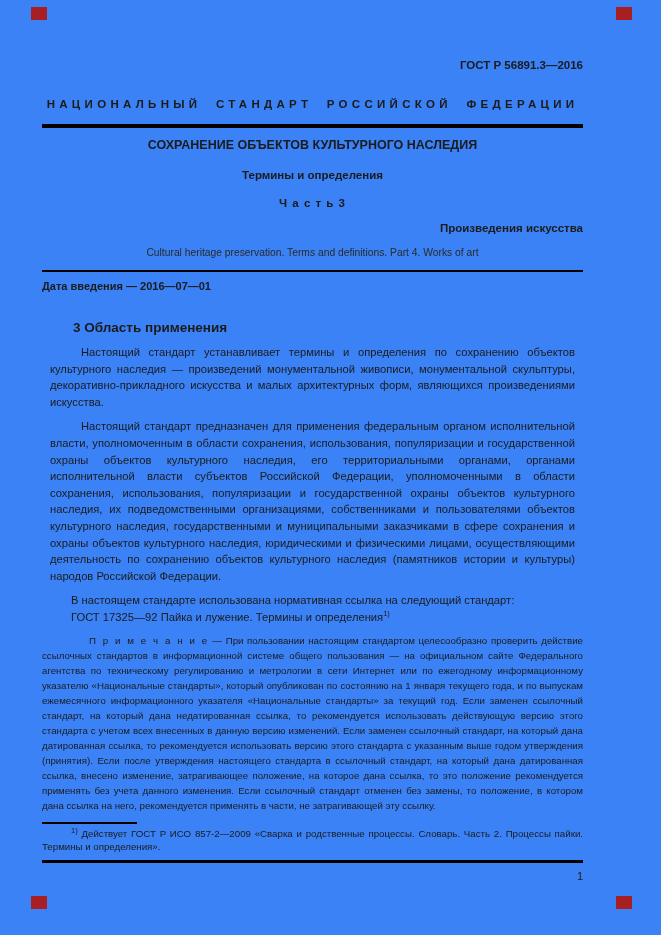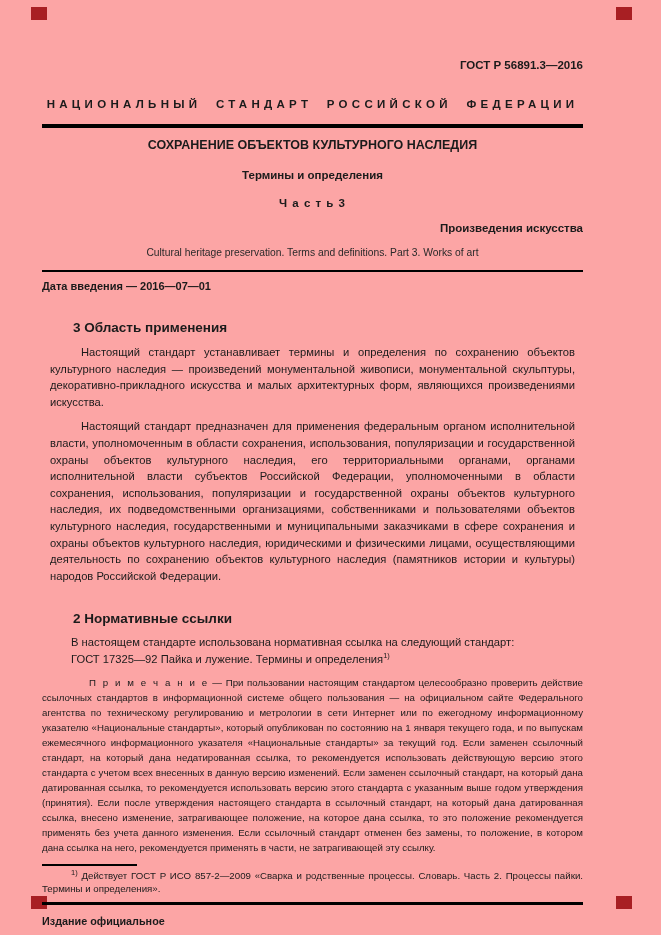--- a/index.html
+++ b/index.html
@@ -6,7 +6,7 @@
   .page{
     position:relative;
     width:661px;height:935px;
-    background:#fca5a5;
+    background:#3b82f6;
     font-family:"Liberation Sans",sans-serif;
     color:#1b1b1b;
     overflow:hidden;

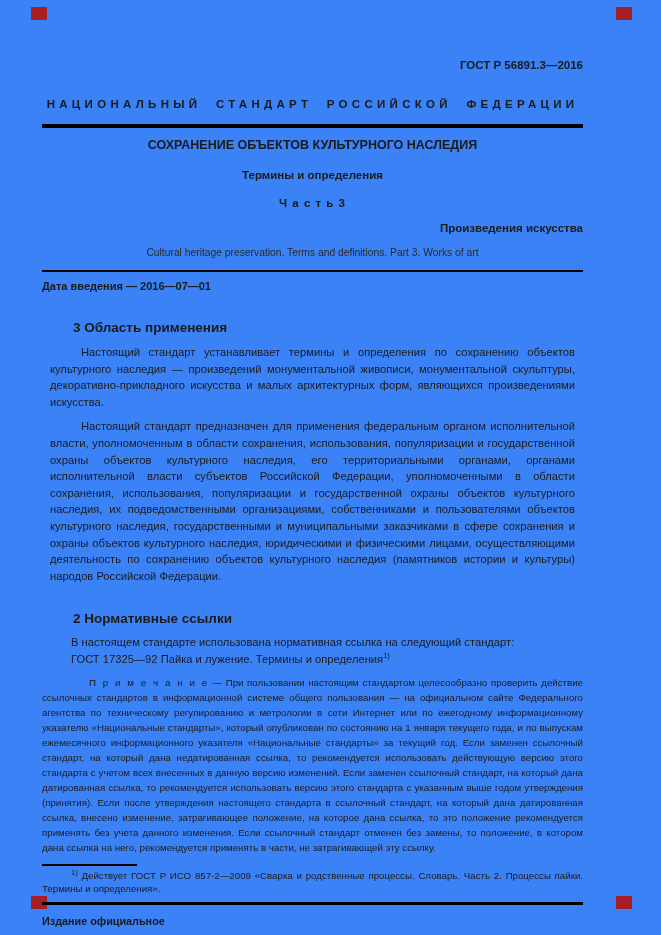--- a/index.html
+++ b/index.html
@@ -139,7 +139,7 @@
       <div class="title-terms">Термины и определения</div>
       <div class="title-part">Ч а с т ь   3</div>
       <div class="title-part-name">Произведения искусства</div>
-      <div class="title-english">Cultural heritage preservation. Terms and definitions. Part 3. Works of art</div>
+      <div class="title-english">Cultural heritage preservation. Terms and definitions. Part 4. Works of art</div>
     </div>
 
     <div class="rule-thin"></div>

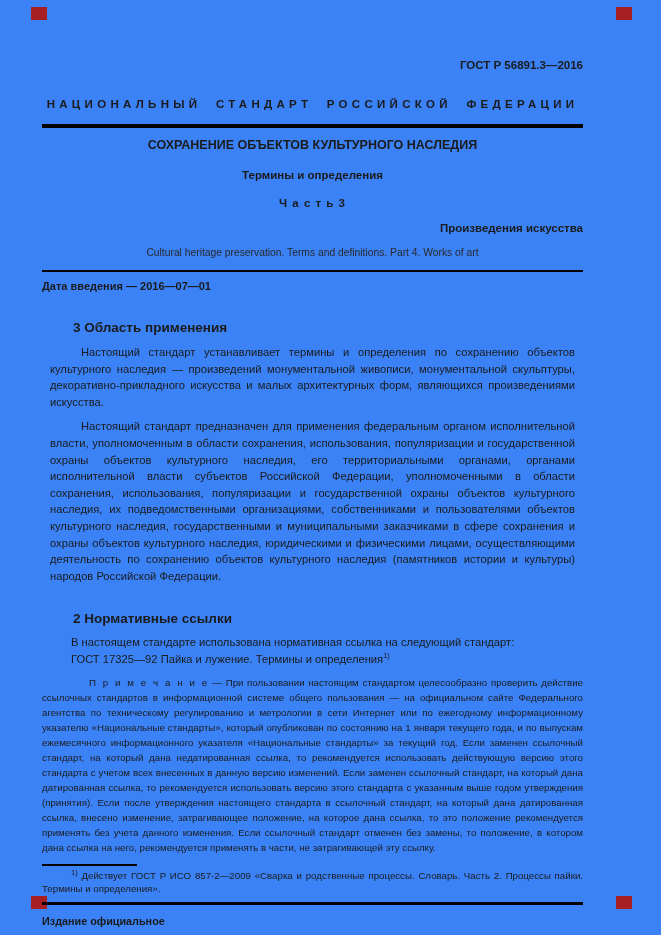--- a/index.html
+++ b/index.html
@@ -153,7 +153,6 @@
       <p>Настоящий стандарт предназначен для применения федеральным органом исполнительной власти, уполномоченным в области сохранения, использования, популяризации и государственной охраны объектов культурного наследия, его территориальными органами, органами исполнительной власти субъектов Российской Федерации, уполномоченными в области сохранения, использования, популяризации и государственной охраны объектов культурного наследия, их подведомственными организациями, собственниками и пользователями объектов культурного наследия, государственными и муниципальными заказчиками в сфере сохранения и охраны объектов культурного наследия, юридическими и физическими лицами, осуществляющими деятельность по сохранению объектов культурного наследия (памятников истории и культуры) народов Российской Федерации.</p>
     </div>
 
-    <div class="section-heading">2 Нормативные ссылки</div>
 
     <div class="refs-lines">
       <div class="line">В настоящем стандарте использована нормативная ссылка на следующий стандарт:</div>

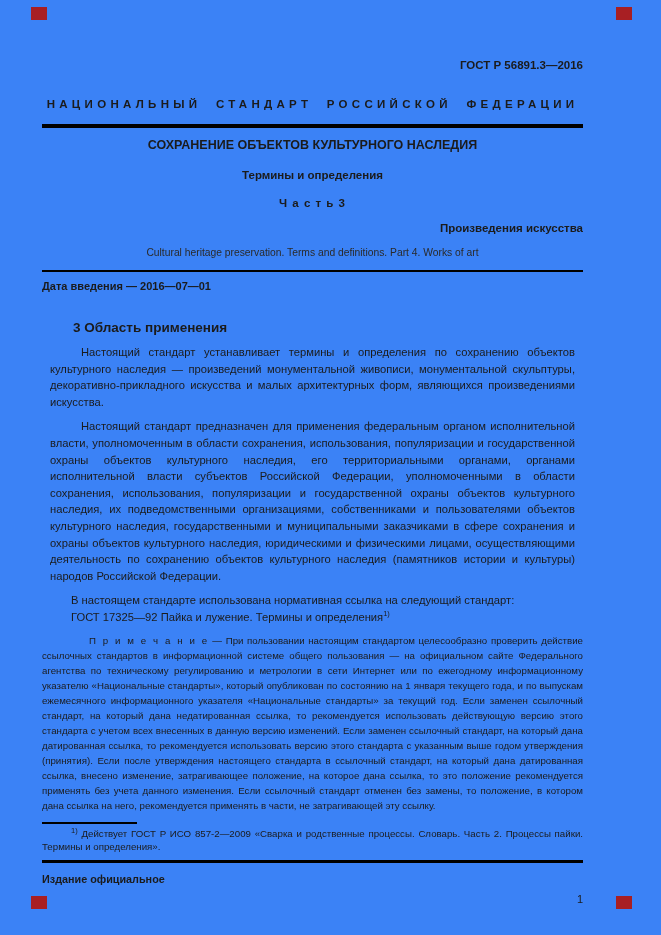--- a/index.html
+++ b/index.html
@@ -173,7 +173,6 @@
 
     <div class="rule-bottom"></div>
 
-    <div class="official">Издание официальное</div>
 
     <div class="page-number">1</div>
 

